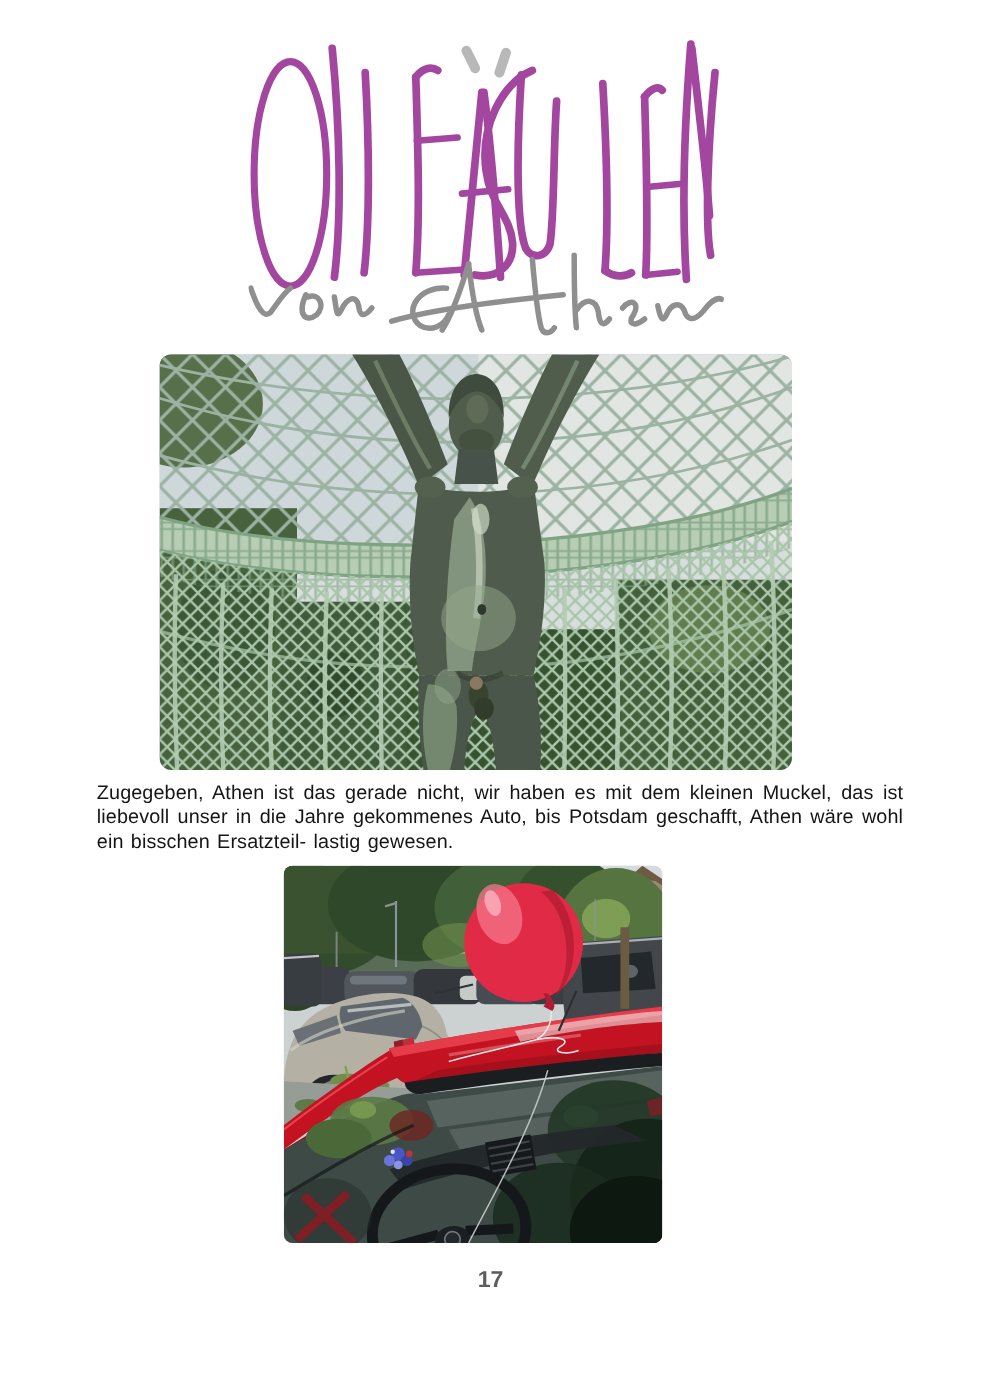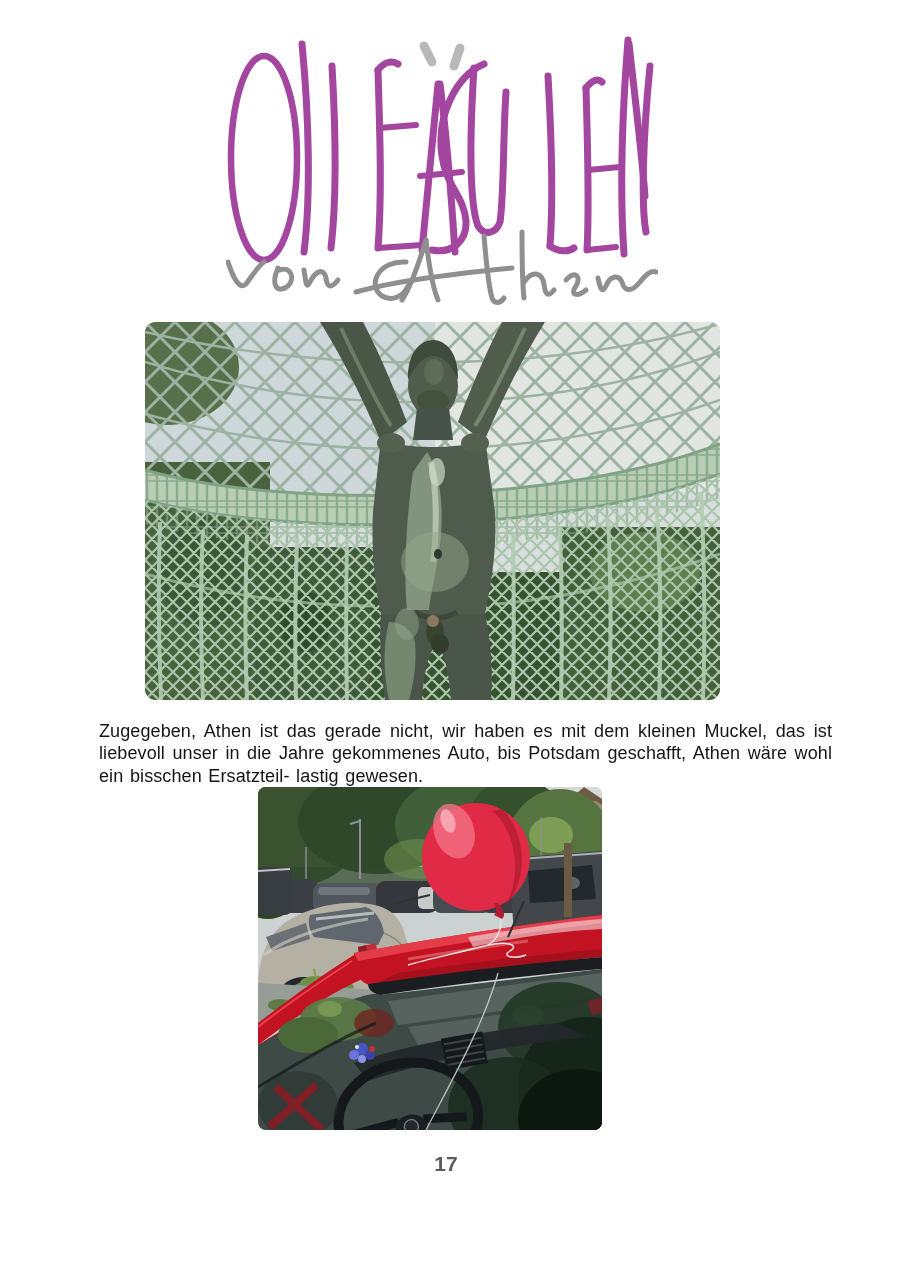--- a/index.html
+++ b/index.html
@@ -11,7 +11,7 @@
   .photo.car{left:258px;top:787px;width:344px;height:343px;border-radius:8px;}
   .photo svg{display:block;width:100%;height:100%;}
   .body-text{position:absolute;left:84px;top:705px;width:733px;font-size:18px;line-height:22.4px;
-             color:#151515;text-align:justify;text-align-last:left;margin:15px;
+             color:#151515;text-align:justify;text-align-last:left;margin:4px;
              word-spacing:1.5px;letter-spacing:0.1px;}
   .page-number{position:absolute;left:0;top:1152px;width:892px;text-align:center;
                font-size:21px;font-weight:bold;color:#5d5d5d;}

